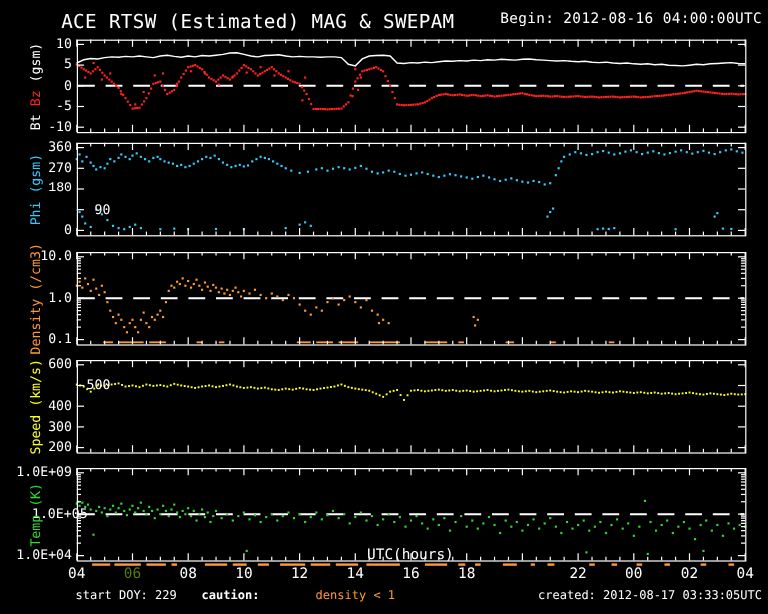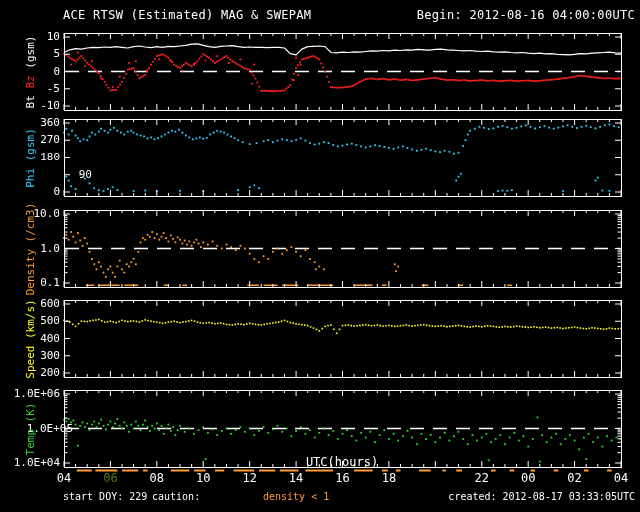--- a/index.html
+++ b/index.html
@@ -6,7 +6,7 @@
   #page{position:relative;width:640px;height:512px;background:#000;overflow:hidden;
         font-family:"DejaVu Sans Mono","Liberation Mono",monospace;color:#fff;}
   .t{position:absolute;white-space:nowrap;}
-  #title{left:63px;top:8px;font-size:12px;letter-spacing:0.3px;}
+  #title{left:51px;top:8px;font-size:16px;letter-spacing:0.3px;}
   #begin{right:5px;top:8px;font-size:12px;letter-spacing:0.3px;}
   #utc{left:342px;top:455px;transform:translateX(-50%);font-size:12px;}
   .foot{top:491px;font-size:10px;}

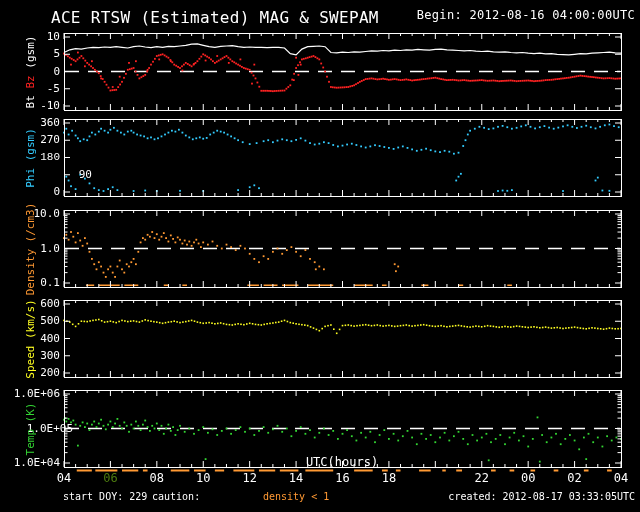--- a/index.html
+++ b/index.html
@@ -1613,7 +1613,7 @@
       <span class="ylab" style="left: 0px; top: 276px; color: rgb(255, 255, 255);">0.1</span>
       <span class="plab" style="left: 30px; top: 248.5px; transform: translate(-50%, -50%) rotate(-90deg);"><span style="color: rgb(255, 153, 51);">Density (/cm3)</span></span>
       <span class="ylab" style="left: 0px; top: 297px; color: rgb(255, 255, 255);">600</span>
-      <span class="ylab" style="left: 0px; top: 314.25px; color: rgb(255, 255, 255);">500</span>
+      <span class="ylab" style="left: 0px; top: 314.25px; color: rgb(255, 255, 255); padding-left: 32px;">500</span>
       <span class="ylab" style="left: 0px; top: 331.5px; color: rgb(255, 255, 255);">400</span>
       <span class="ylab" style="left: 0px; top: 348.75px; color: rgb(255, 255, 255);">300</span>
       <span class="ylab" style="left: 0px; top: 366px; color: rgb(255, 255, 255);">200</span>

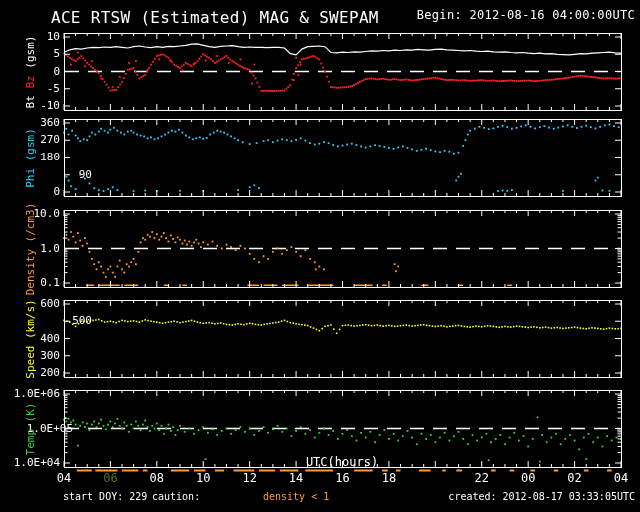--- a/index.html
+++ b/index.html
@@ -1618,7 +1618,7 @@
       <span class="ylab" style="left: 0px; top: 348.75px; color: rgb(255, 255, 255);">300</span>
       <span class="ylab" style="left: 0px; top: 366px; color: rgb(255, 255, 255);">200</span>
       <span class="plab" style="left: 30px; top: 338.5px; transform: translate(-50%, -50%) rotate(-90deg);"><span style="color: rgb(255, 255, 34);">Speed (km/s)</span></span>
-      <span class="ylab" style="left: 0px; top: 387px; color: rgb(255, 255, 255);">1.0E+06</span>
+      <span class="ylab" style="left: 0px; top: 387px; color: rgb(255, 255, 255);">1.0E+09</span>
       <span class="ylab" style="left: 0px; top: 421.5px; color: rgb(255, 255, 255); margin-left: 13px;">1.0E+05</span>
       <span class="ylab" style="left: 0px; top: 456px; color: rgb(255, 255, 255);">1.0E+04</span>
       <span class="plab" style="left: 30px; top: 428.5px; transform: translate(-50%, -50%) rotate(-90deg);"><span style="color: rgb(51, 214, 51);">Temp (K)</span></span>

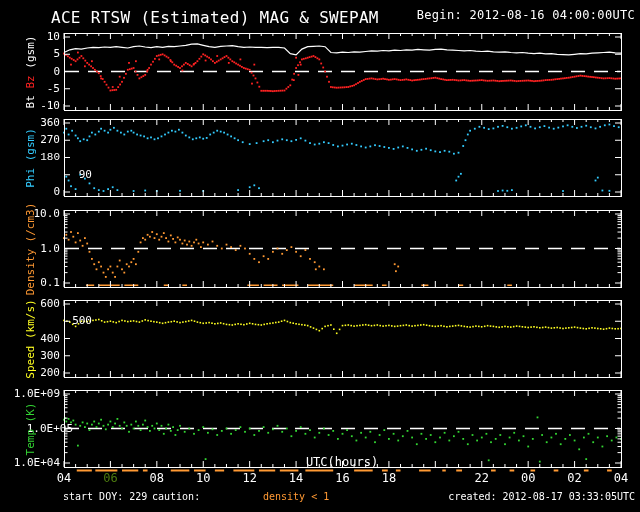--- a/index.html
+++ b/index.html
@@ -11,7 +11,7 @@
   #utc{left:342px;top:455px;transform:translateX(-50%);font-size:12px;}
   .foot{top:491px;font-size:10px;}
   #f-doy{left:63px;}
-  #f-caution{left:152px;}
+  #f-caution{left:168px;font-weight:bold;}
   #f-density{left:263px;}
   #f-created{right:5px;}
   .ylab{position:absolute;font-size:11px;width:60px;text-align:right;}

